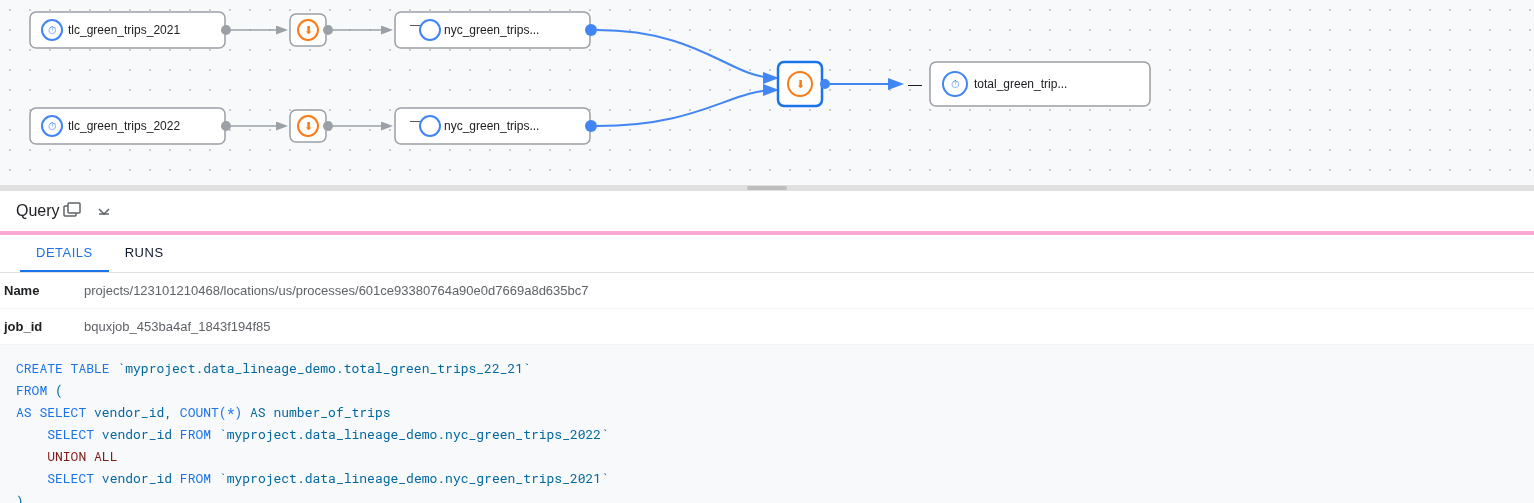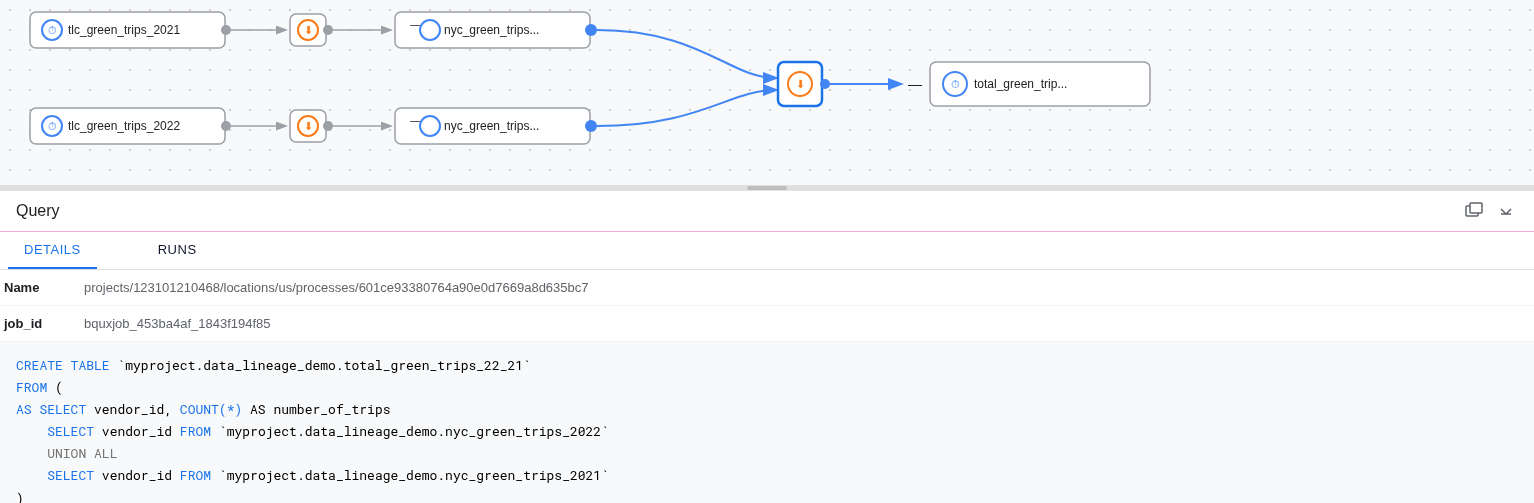--- a/index.html
+++ b/index.html
@@ -45,9 +45,8 @@
     .panel-header {
       display: flex;
       align-items: center;
-      justify-content: space-between;
       padding: 8px 16px;
-      border-bottom: 1px solid #f9a8d4;
+      border-bottom: 4px solid #f9a8d4;
     }
 
     .panel-title {

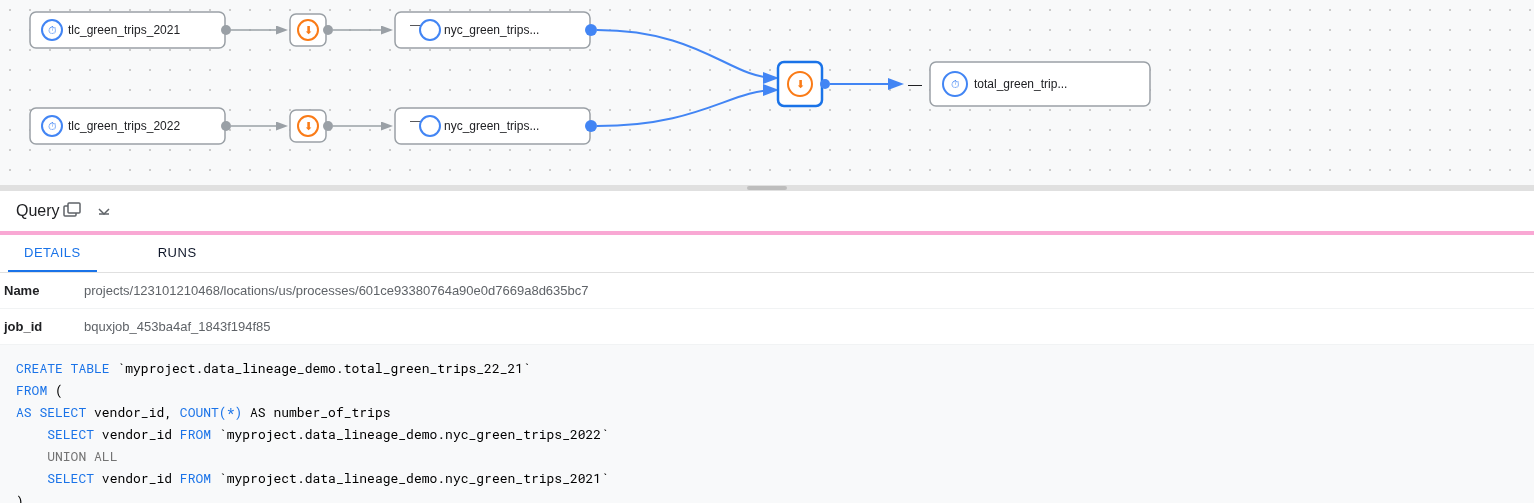--- a/index.html
+++ b/index.html
@@ -74,8 +74,7 @@
     .tabs {
       display: flex;
       border-bottom: 1px solid #e0e0e0;
-      padding: 0 8px;
-      gap: 45px;
+      padding: 0 20px;
     }
 
     .tab {

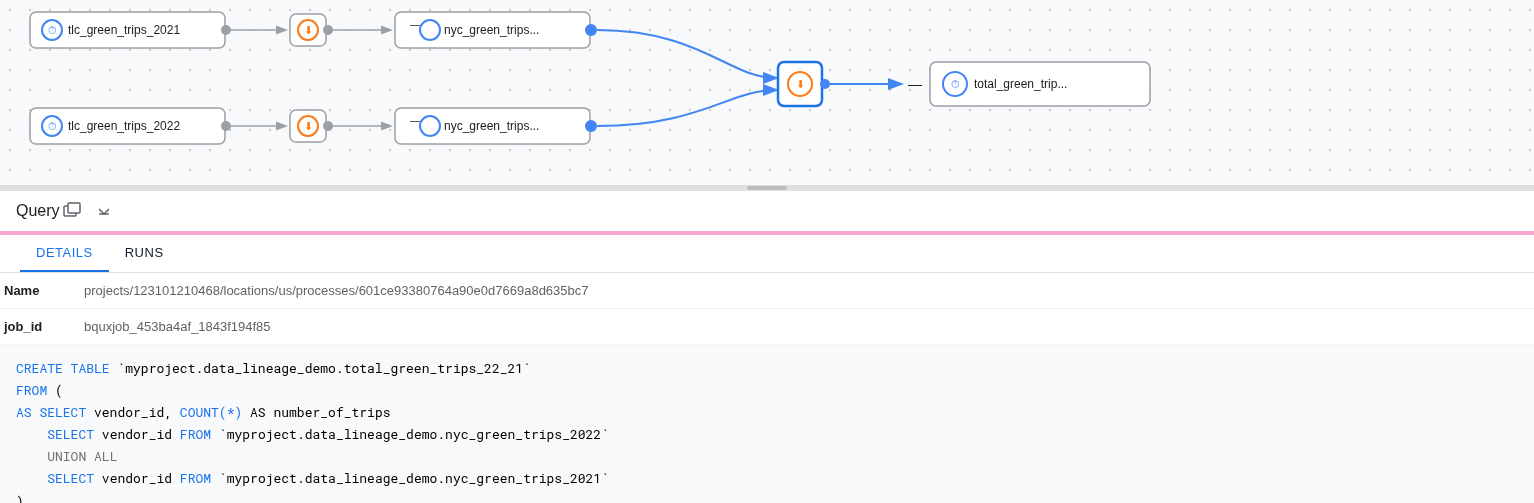--- a/index.html
+++ b/index.html
@@ -131,7 +131,7 @@
 
     .code-line { display: block; }
     .kw-blue { color: #1a73e8; }
-    .kw-dark { color: #000000; }
+    .kw-dark { color: #0369a1; }
     .kw-comment { color: #737373; }
   </style>
 </head>

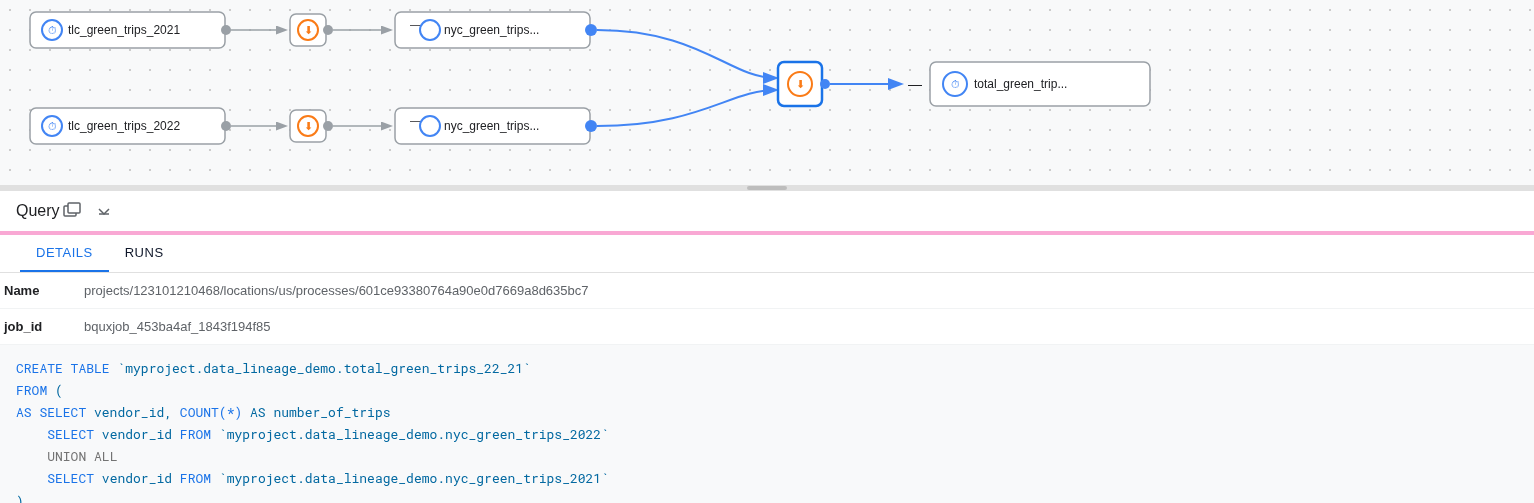--- a/index.html
+++ b/index.html
@@ -132,7 +132,7 @@
     .code-line { display: block; }
     .kw-blue { color: #1a73e8; }
     .kw-dark { color: #0369a1; }
-    .kw-comment { color: #737373; }
+    .kw-comment { color: #7f1d1d; }
   </style>
 </head>
 <body>

